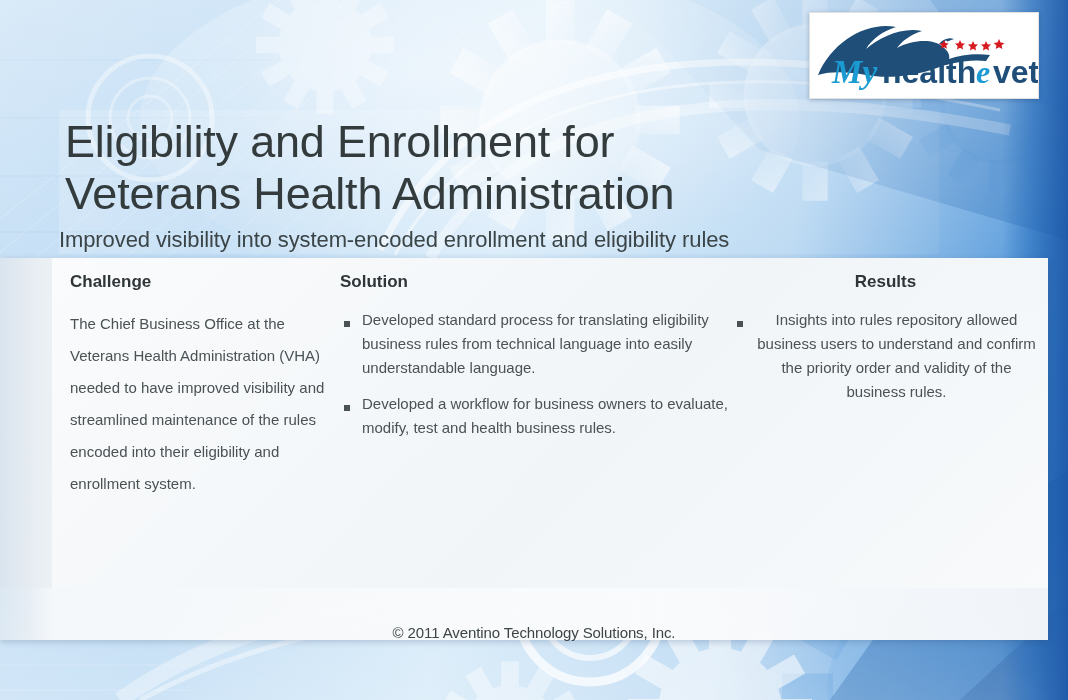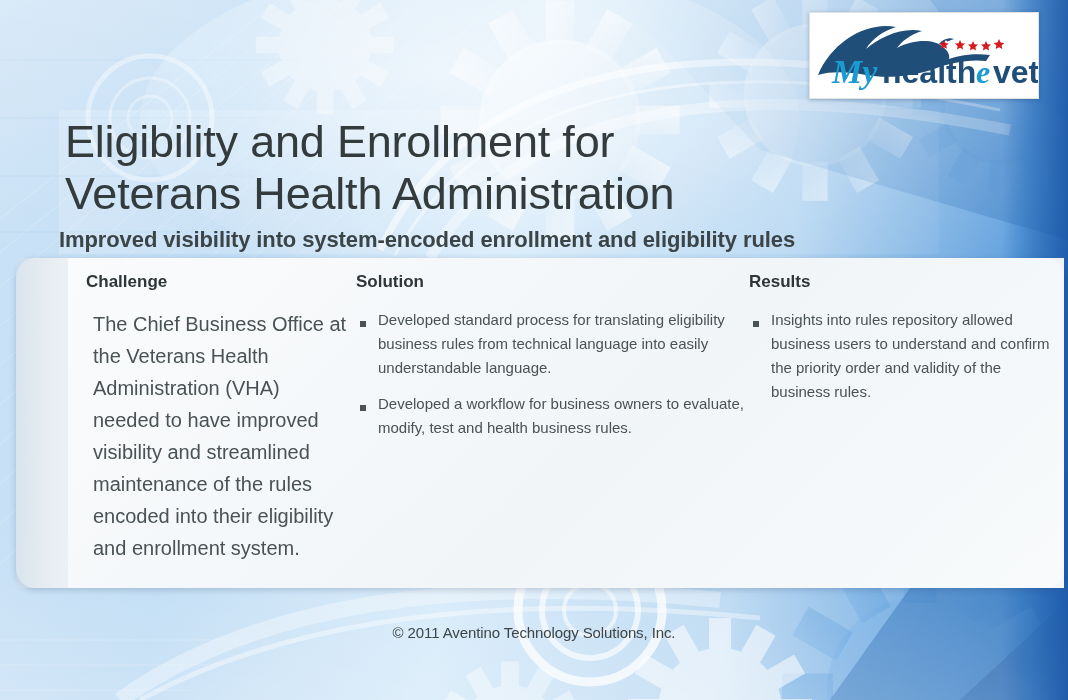--- a/index.html
+++ b/index.html
@@ -53,7 +53,7 @@
   }
   .slide-subtitle{
     margin:6px 0 0 0;
-    font-size:22px;line-height:28px;font-weight:700;
+    font-size:22px;line-height:28px;font-weight:400;
     color:#3b4547;letter-spacing:-.1px;
   }
 

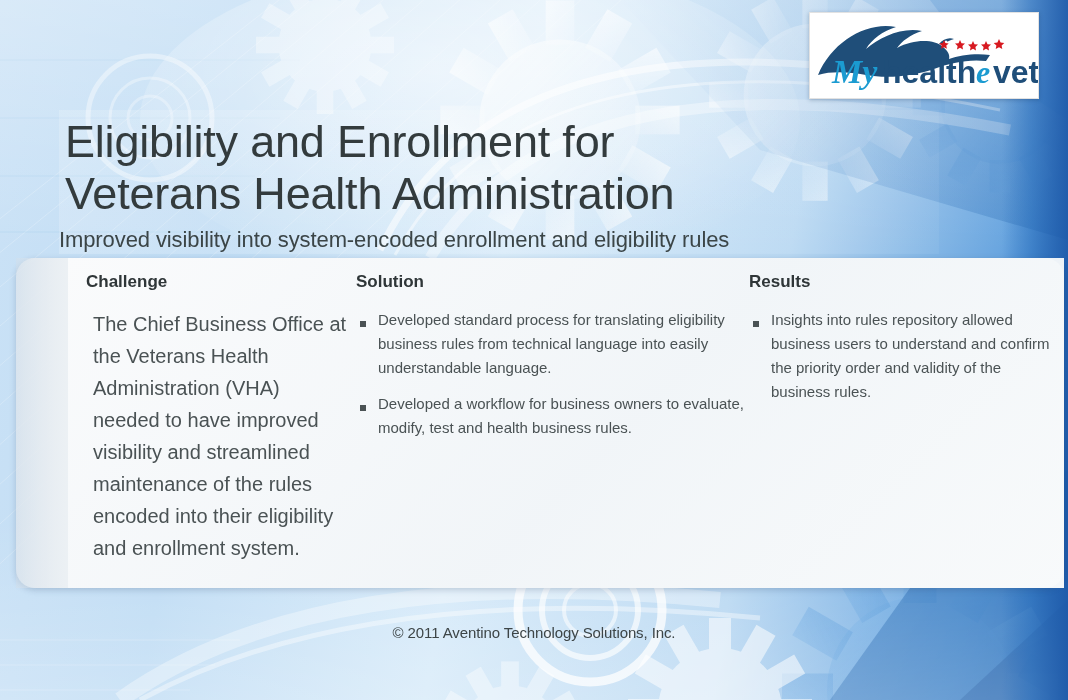--- a/index.html
+++ b/index.html
@@ -59,7 +59,7 @@
 
   
   .panel{
-    position:absolute;left:16px;top:258px;width:1048px;height:330px;
+    position:absolute;left:0;top:258px;width:1048px;height:382px;
     background:linear-gradient(90deg,
         rgba(232,236,240,.55) 0px,
         rgba(238,241,244,.80) 30px,
@@ -67,7 +67,6 @@
         rgba(250,251,252,.97) 60%,
         rgba(246,248,250,.97) 100%);
     box-shadow:0 2px 6px rgba(30,60,100,.22);
-    border-radius:19px;
   }
   .panel-inner{
     position:absolute;left:52px;top:0;width:996px;height:330px;

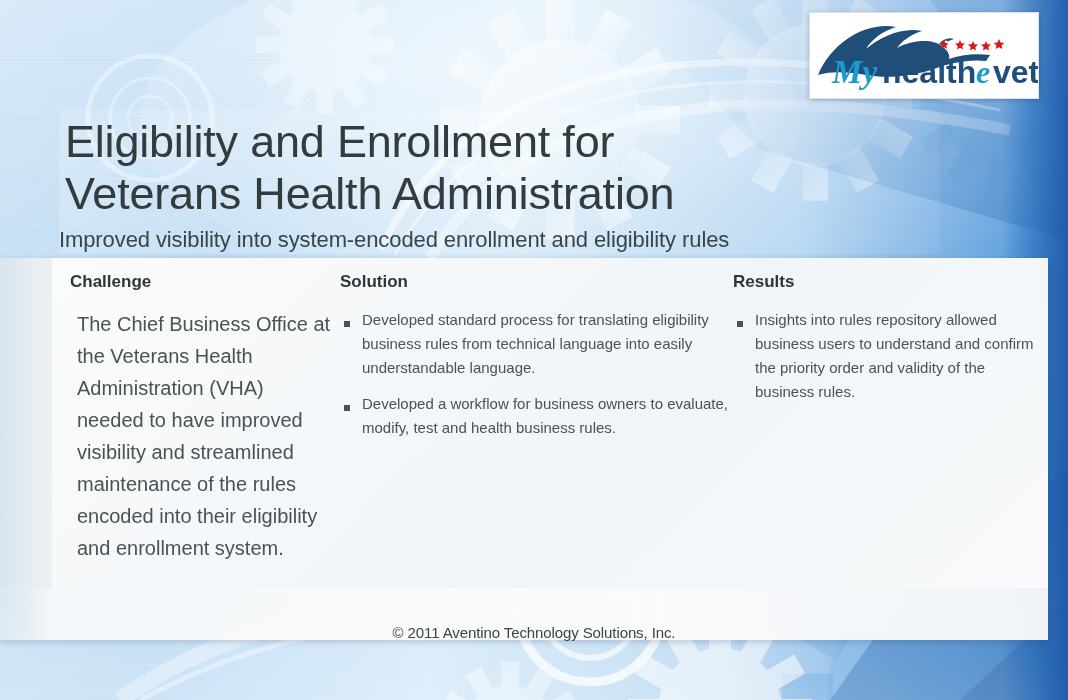--- a/index.html
+++ b/index.html
@@ -81,7 +81,7 @@
   .col{position:absolute;top:14px;}
   .col-challenge{left:70px;width:272px;}
   .col-solution{left:340px;width:390px;}
-  .col-results{left:733px;width:305px;}
+  .col-results{left:733px;width:305px;text-align:center;}
 
   .col-head{
     margin:0 0 16px 0;

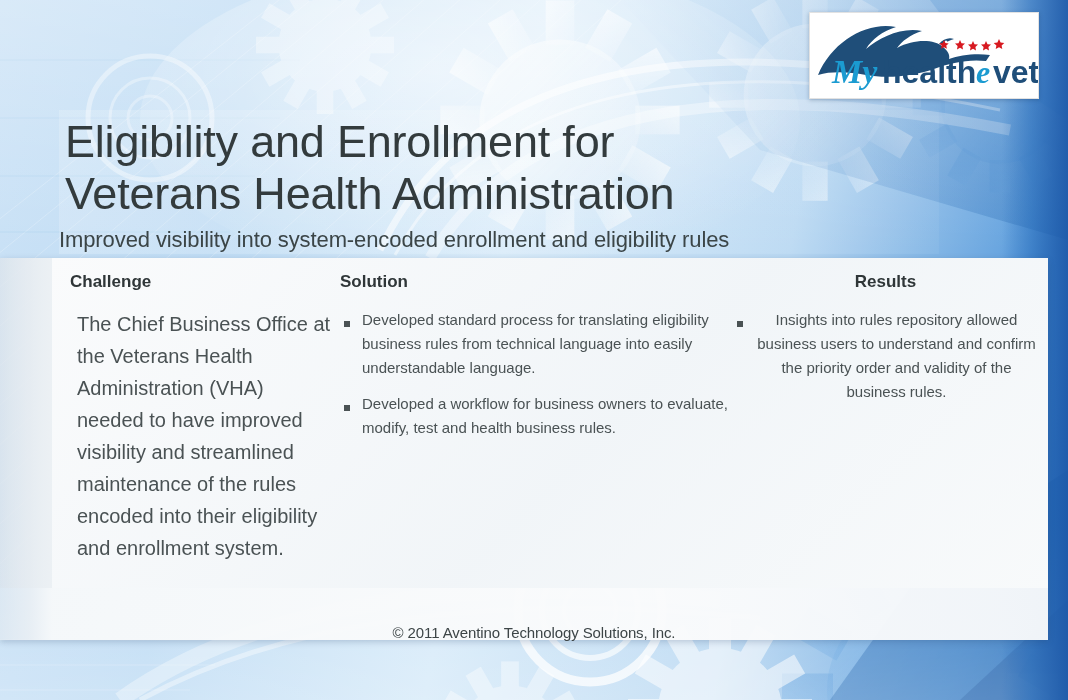--- a/index.html
+++ b/index.html
@@ -89,8 +89,8 @@
     color:#2f3638;
   }
   .col-para{
-    margin:7px;
-    font-size:20px;line-height:32px;
+    margin:0;
+    font-size:15px;line-height:32px;
     color:#4a5254;
   }
   ul.bullets{margin:0;padding:0;list-style:none;}

